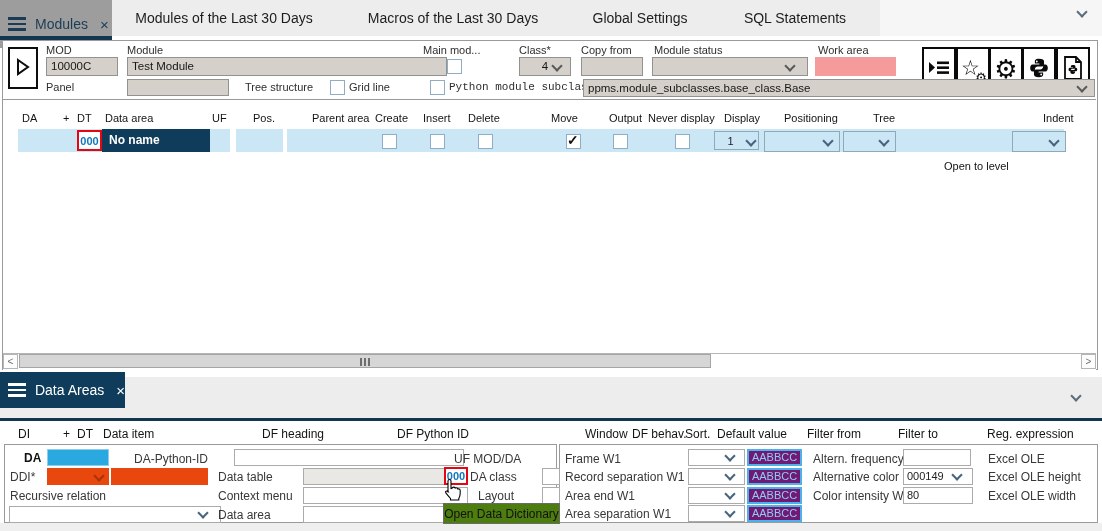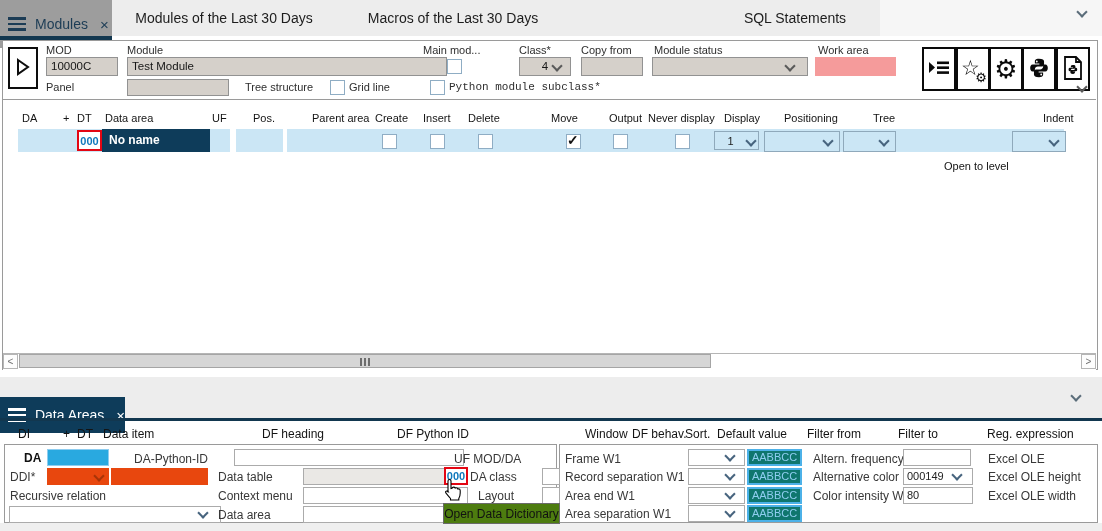--- a/index.html
+++ b/index.html
@@ -64,6 +64,7 @@
   <div class="underline-navy" style="left:0;top:36px;width:112px;height:4px;"></div>
   <div class="tab-plain" style="left:118px;top:0;width:212px;height:36px;">Modules of the Last 30 Days</div>
   <div class="tab-plain" style="left:350px;top:0;width:206px;height:36px;">Macros of the Last 30 Days</div>
+  <div class="tab-plain" style="left:580px;top:0;width:120px;height:36px;">Global Settings</div>
   <div class="tab-plain" style="left:735px;top:0;width:120px;height:36px;">SQL Statements</div>
   <span class="cv" style="left:1078px;top:8px;border-color:#5b6d7a;"></span>
 

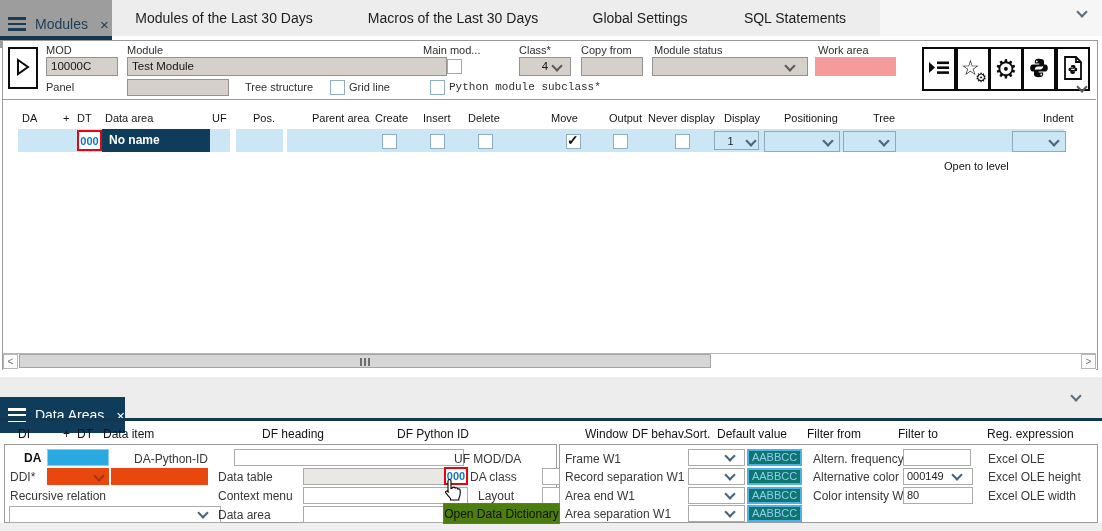--- a/index.html
+++ b/index.html
@@ -149,6 +149,7 @@
   <div class="lbl" style="left:349px;top:81px;">Grid line</div>
   <span class="cb" style="left:430px;top:80px;"></span>
   <div class="lbl" style="left:449px;top:81px;font-family:Liberation Mono, monospace;">Python module subclass*</div>
+  <div class="fld" style="left:583px;top:79px;width:502px;height:16px;line-height:16px;">ppms.module_subclasses.base_class.Base</div>
   <span class="cv cv-gray" style="left:1078px;top:83px;"></span>
 
   <div class="th" style="left:22px;">DA</div>

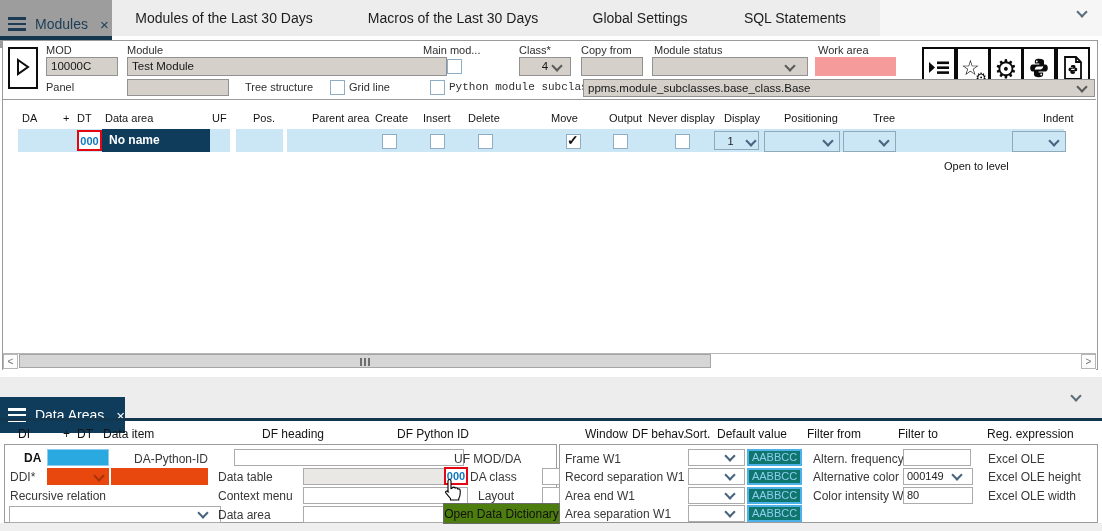--- a/index.html
+++ b/index.html
@@ -199,7 +199,7 @@
   <div class="abs" style="left:1081px;top:354px;width:15px;height:15px;background:#fdfdfd;border:1px solid #b5b5b5;box-sizing:border-box;text-align:center;line-height:13px;color:#707070;font-size:10px;">&gt;</div>
 
   <div class="tabbar" style="top:377px;height:41px;"></div>
-  <div class="tab-active-bottom" style="left:0;top:397px;width:125px;height:36px;">
+  <div class="tab-active-bottom" style="left:0;top:372px;width:125px;height:36px;">
     <span class="burger"></span>
     <span class="tab-label">Data Areas</span>
     <span class="tab-close">×</span>

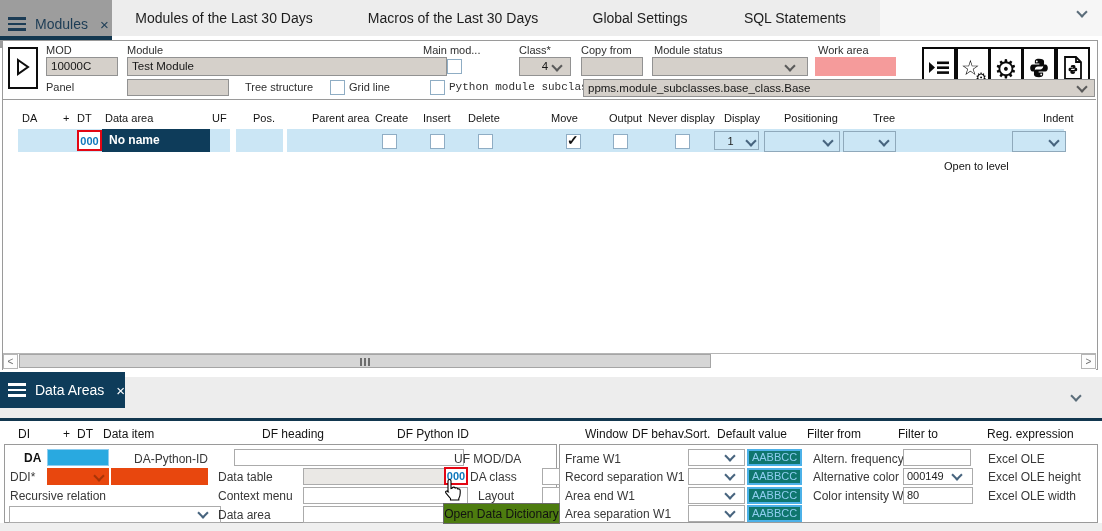--- a/index.html
+++ b/index.html
@@ -40,7 +40,7 @@
   .box{position:absolute;border:1px solid #9a9a9a;background:#fff;}
   .redbox{position:absolute;background:#fff;border:2px solid #e30613;color:#1078bc;font-weight:bold;
           font-size:11px;display:flex;align-items:center;justify-content:center;}
-  .aabbcc{position:absolute;background:#0f766e;border:2px solid #4cb1e8;color:#8fcdf0;font-size:11px;
+  .aabbcc{position:absolute;background:#701a75;border:2px solid #4cb1e8;color:#8fcdf0;font-size:11px;
           height:13px;line-height:13px;text-align:center;}
   .rowblue{position:absolute;background:#cbe6f5;}
   .dd-blue{position:absolute;background:#cbe6f5;border:1px solid #8fa9bb;}

